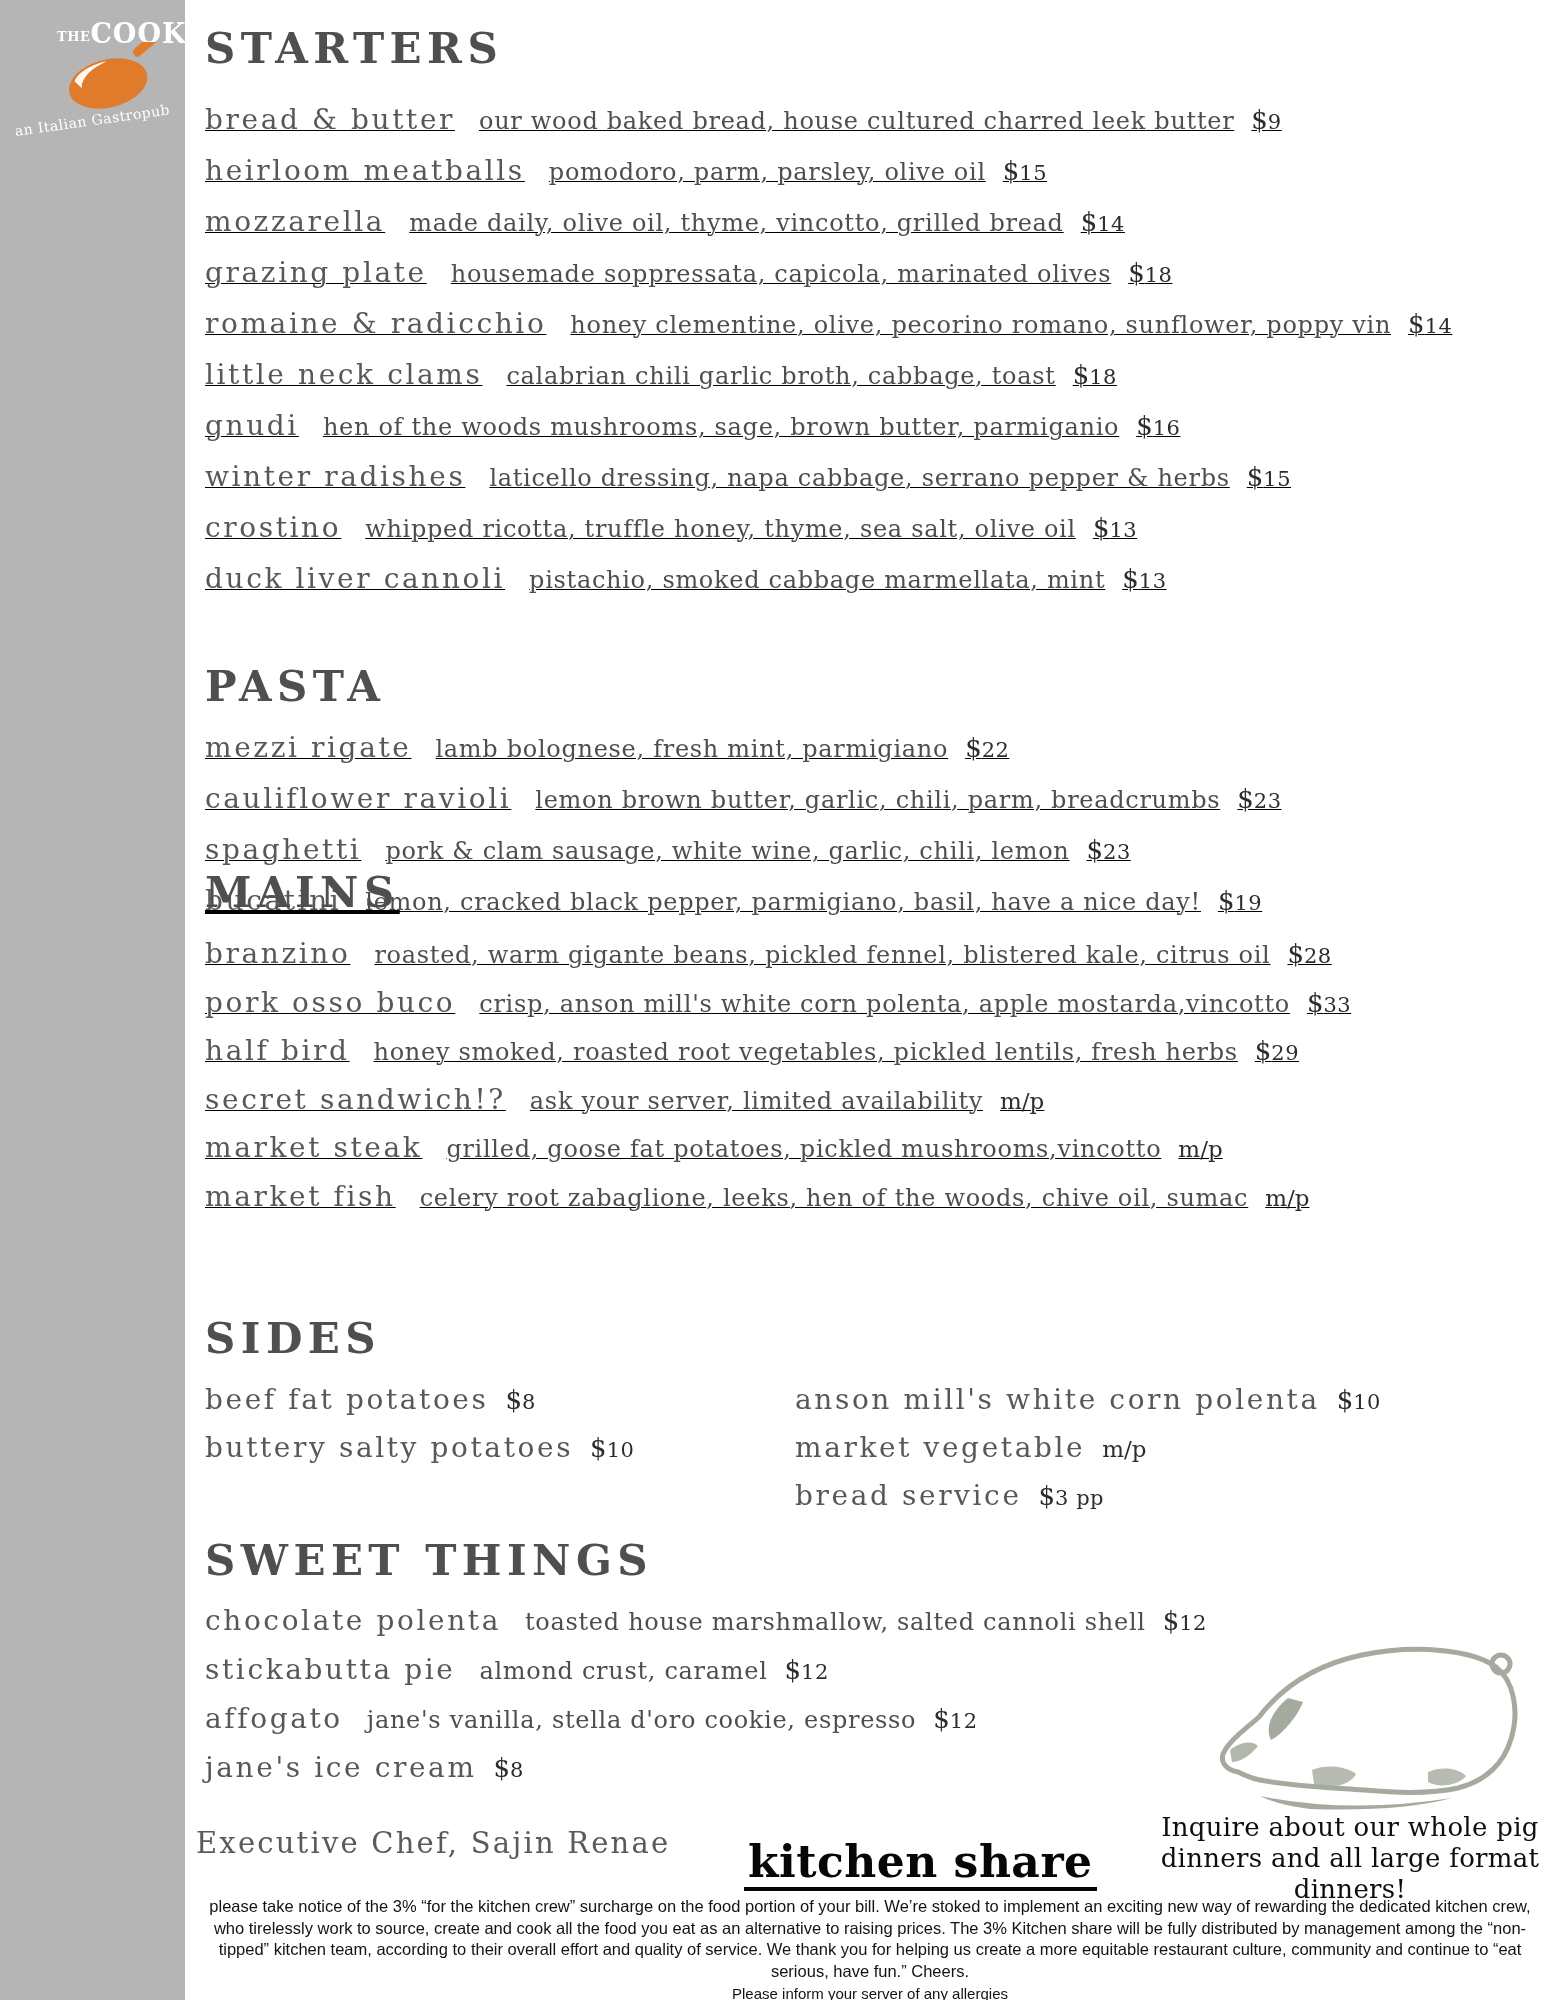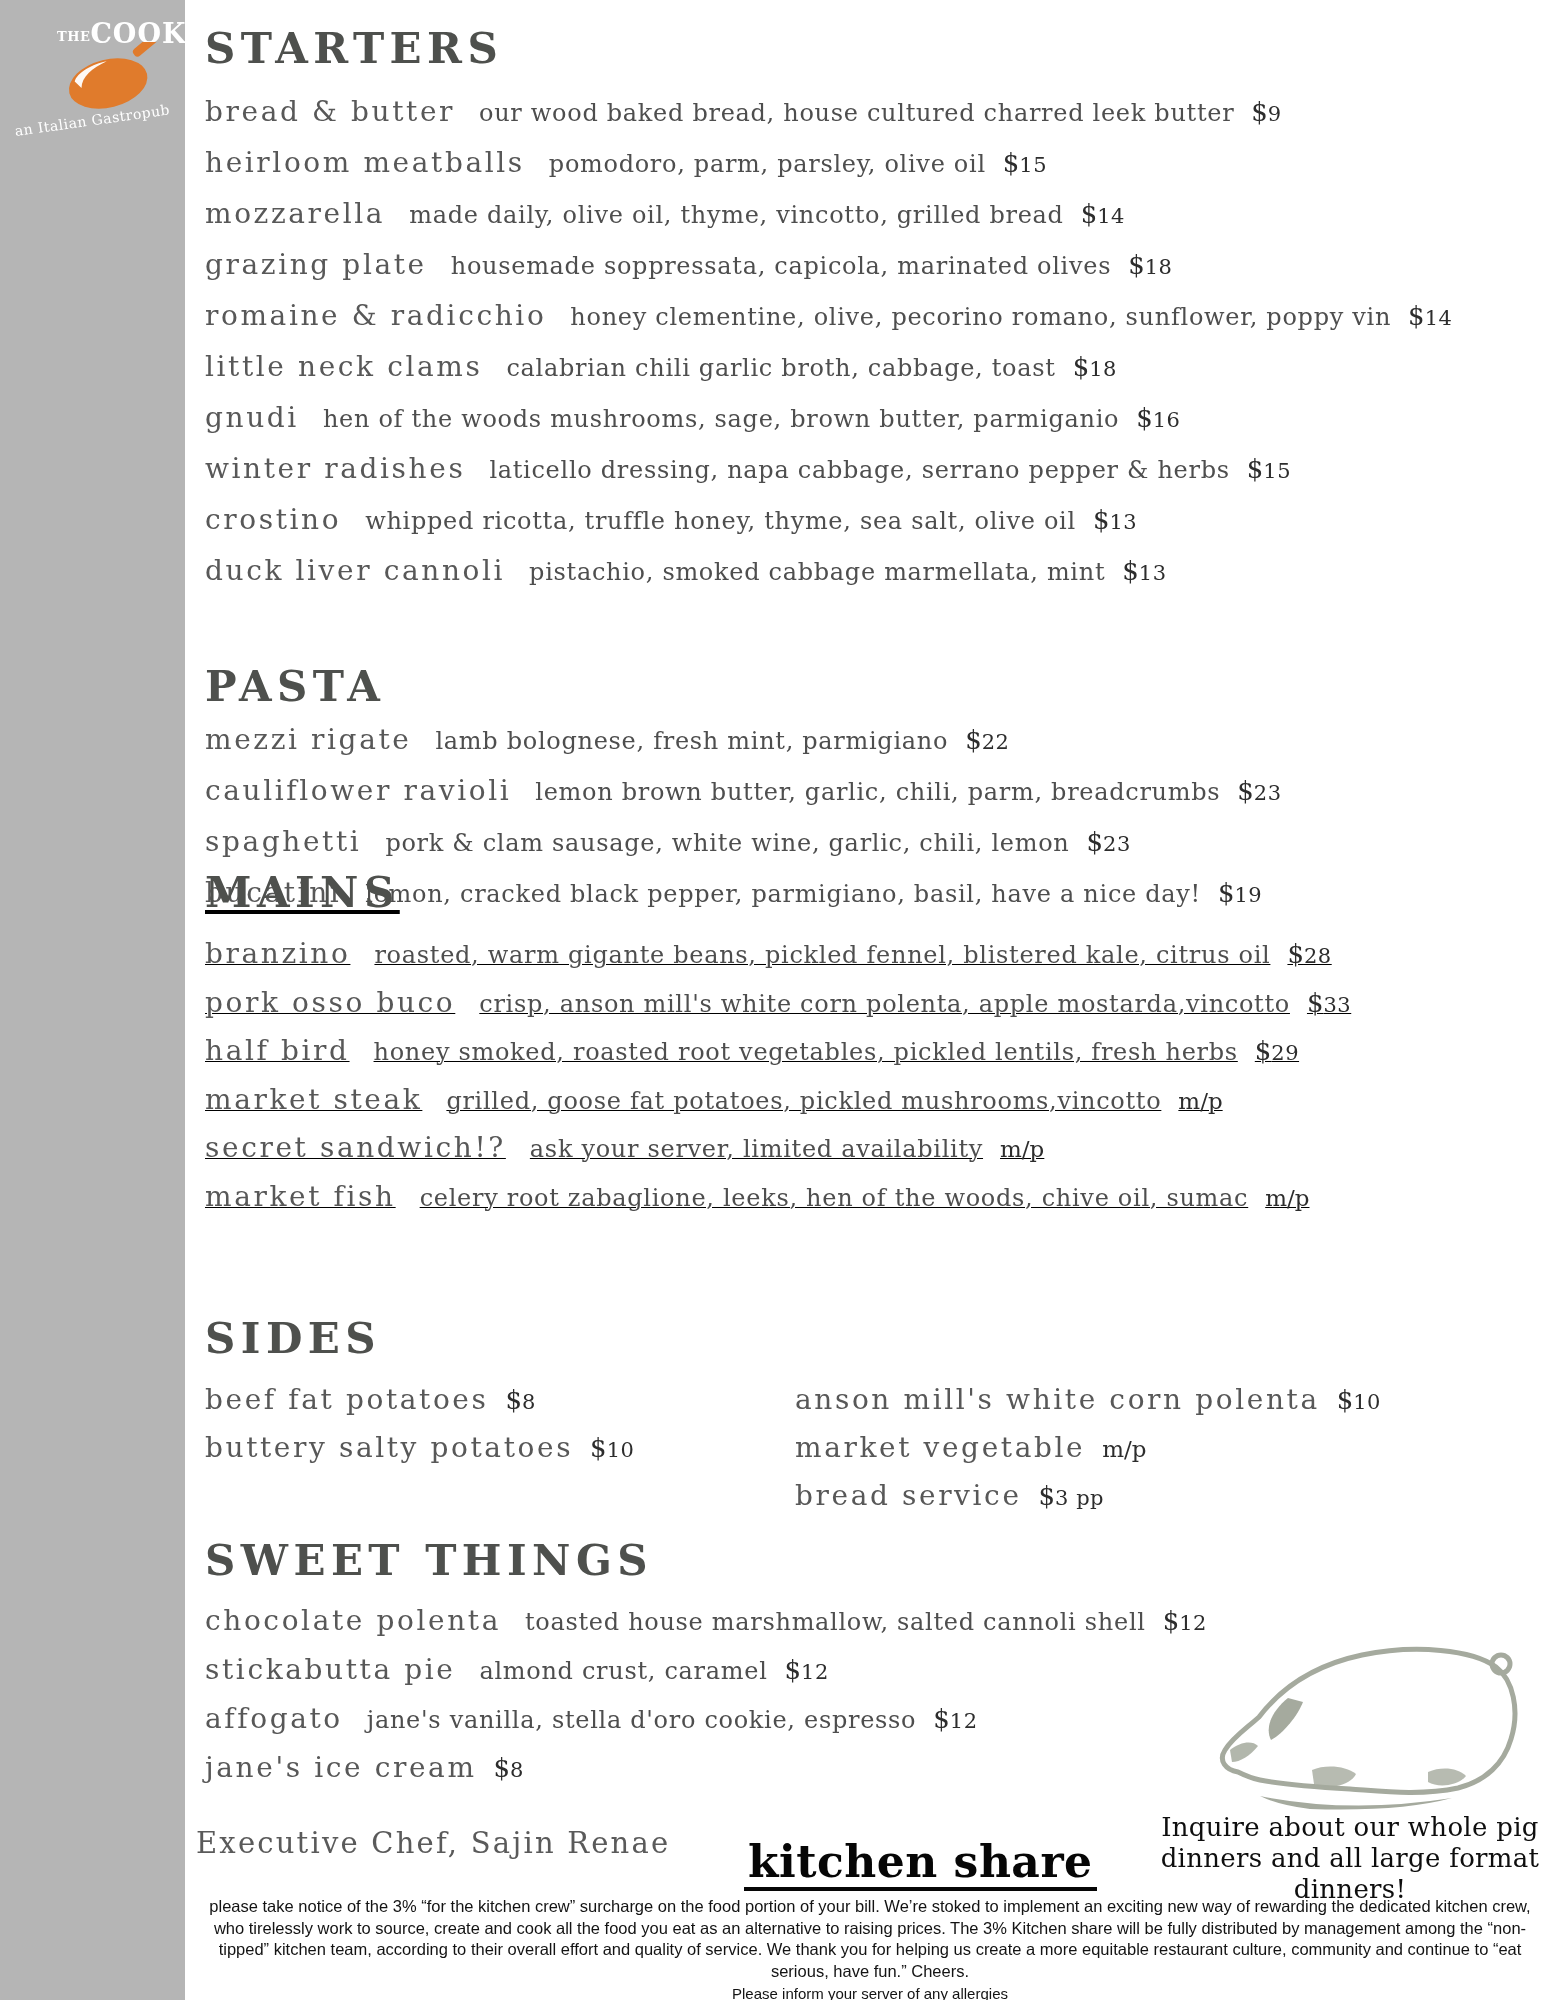--- a/index.html
+++ b/index.html
@@ -32,7 +32,7 @@
   .sec-sides .items{margin-top:14px;}
   .sec-sweets .items{margin-top:12px;}
   .row{white-space:nowrap;height:50px;line-height:50px;}
-  .sec-starters .row,.sec-pasta .row{height:51px;line-height:36px;}
+  .sec-starters .row,.sec-pasta .row{height:51px;line-height:51px;text-decoration:underline;}
   .sec-mains .row{height:48.5px;line-height:48.5px;}
   .sec-sides .row{height:48px;line-height:48px;}
   .sec-sweets .row{height:49px;line-height:49px;}

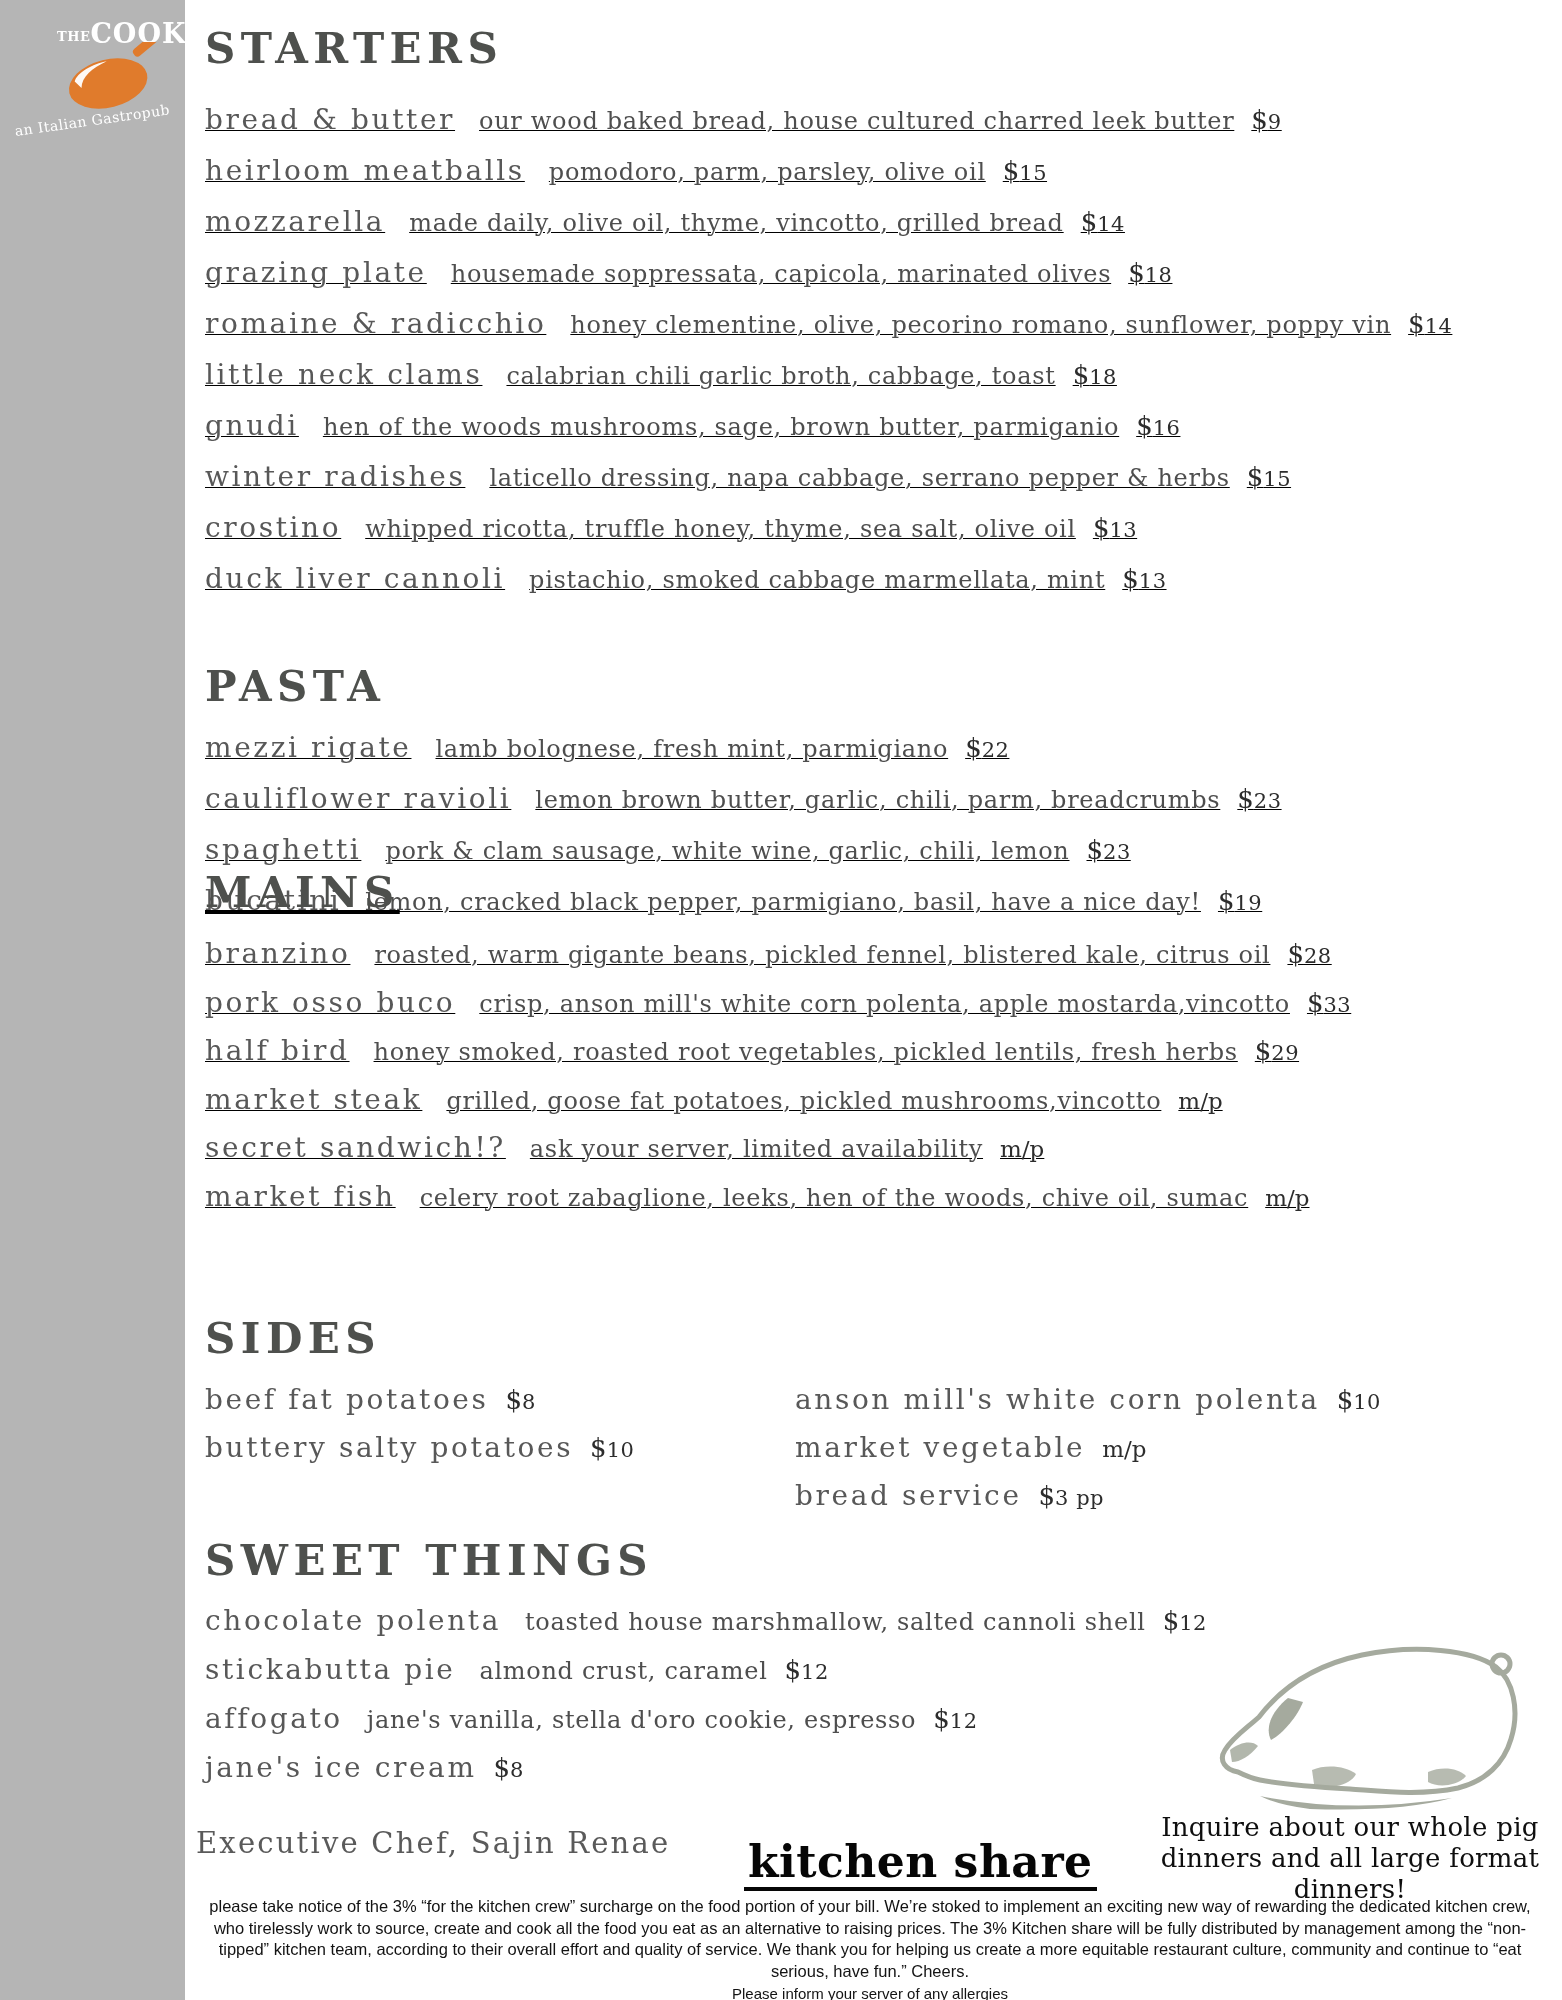--- a/index.html
+++ b/index.html
@@ -113,8 +113,8 @@
         <div class="row"><span class="nm">branzino</span><span class="ds">roasted, warm gigante beans, pickled fennel, blistered kale, citrus oil</span><span class="pr"><span class="dollar">$</span><span class="digits">28</span></span></div>
         <div class="row"><span class="nm">pork osso buco</span><span class="ds">crisp, anson mill's white corn polenta, apple mostarda,vincotto</span><span class="pr"><span class="dollar">$</span><span class="digits">33</span></span></div>
         <div class="row"><span class="nm">half bird</span><span class="ds">honey smoked, roasted root vegetables, pickled lentils, fresh herbs</span><span class="pr"><span class="dollar">$</span><span class="digits">29</span></span></div>
+        <div class="row"><span class="nm">secret sandwich!?</span><span class="ds">ask your server, limited availability</span><span class="pr mp">m/p</span></div>
         <div class="row"><span class="nm">market steak</span><span class="ds">grilled, goose fat potatoes, pickled mushrooms,vincotto</span><span class="pr mp">m/p</span></div>
-        <div class="row"><span class="nm">secret sandwich!?</span><span class="ds">ask your server, limited availability</span><span class="pr mp">m/p</span></div>
         <div class="row"><span class="nm">market fish</span><span class="ds">celery root zabaglione, leeks, hen of the woods, chive oil, sumac</span><span class="pr mp">m/p</span></div>
       </div>
   </div>

